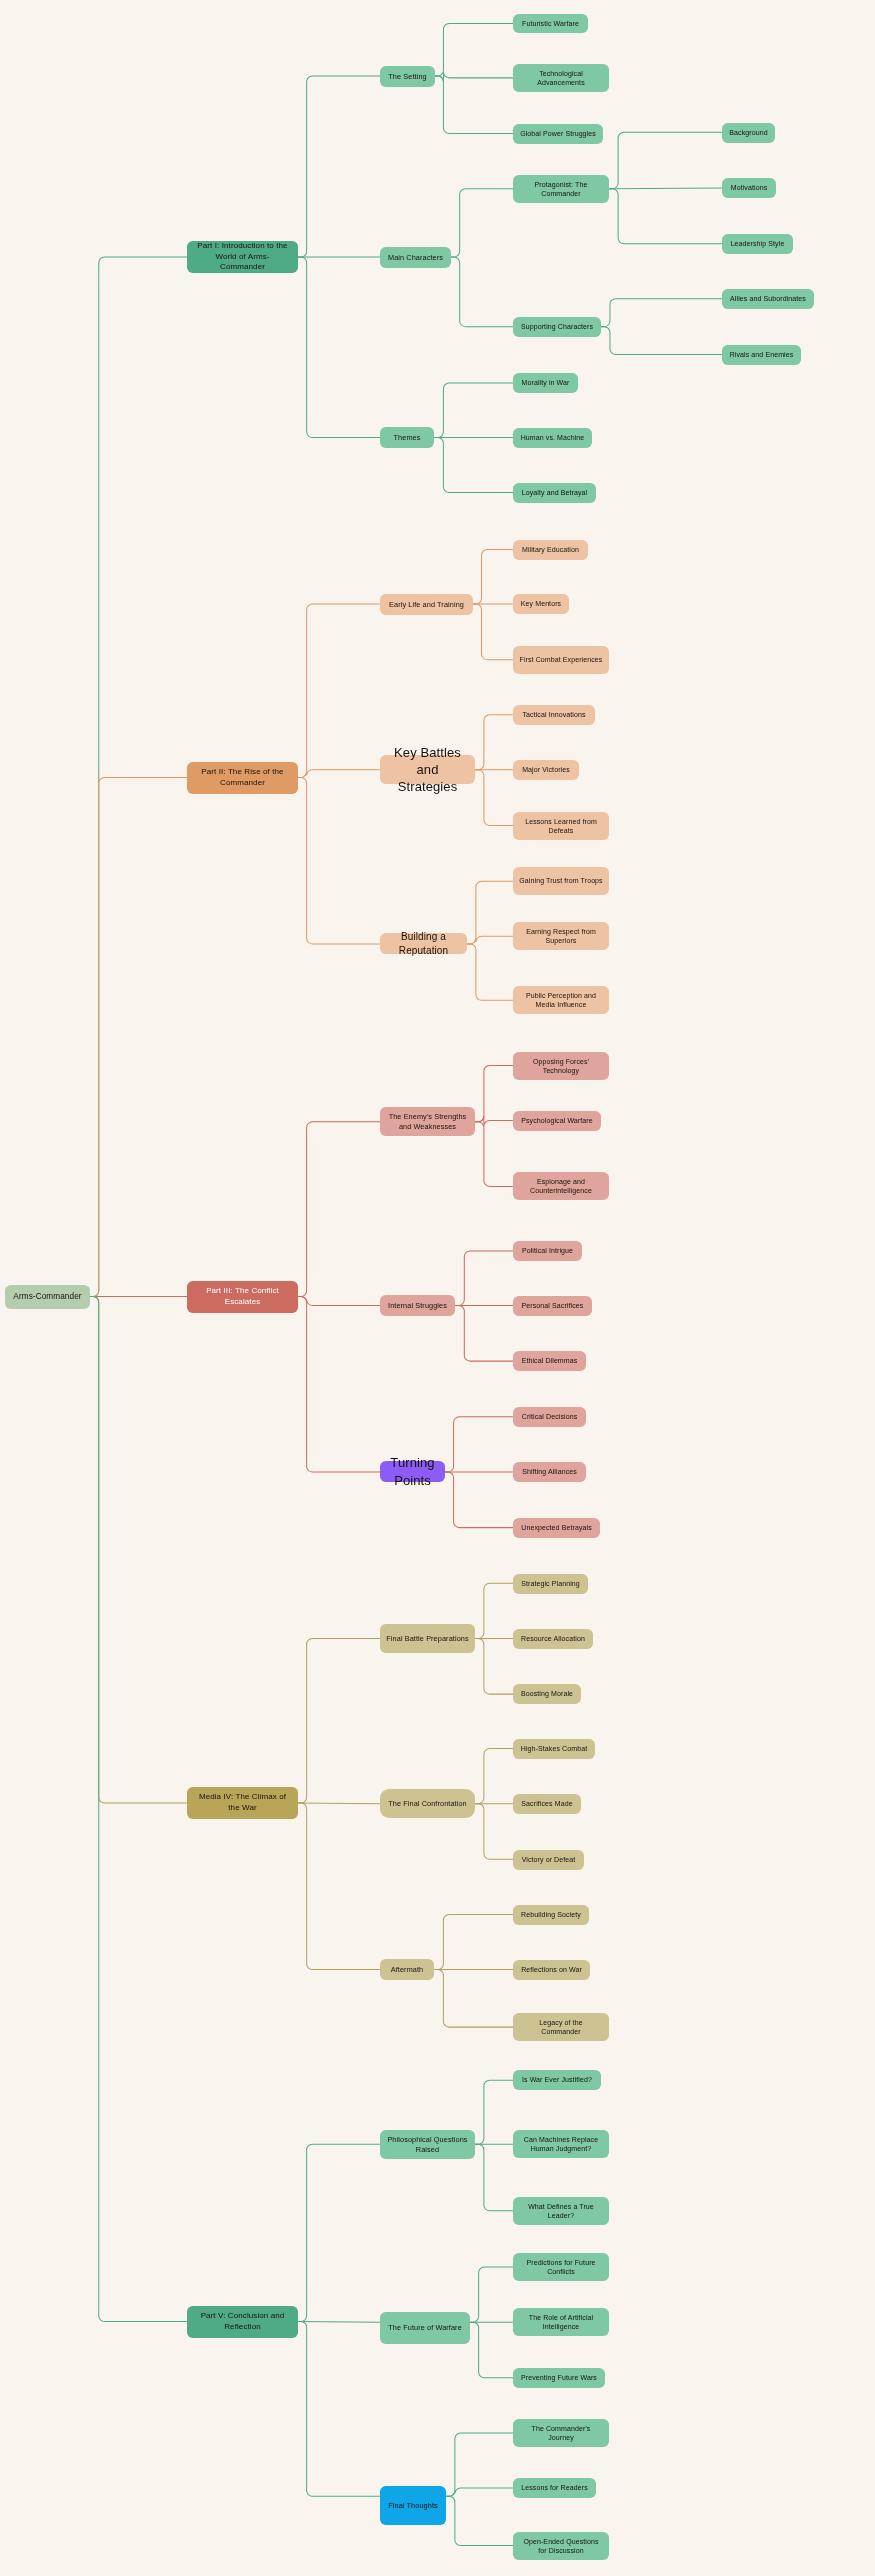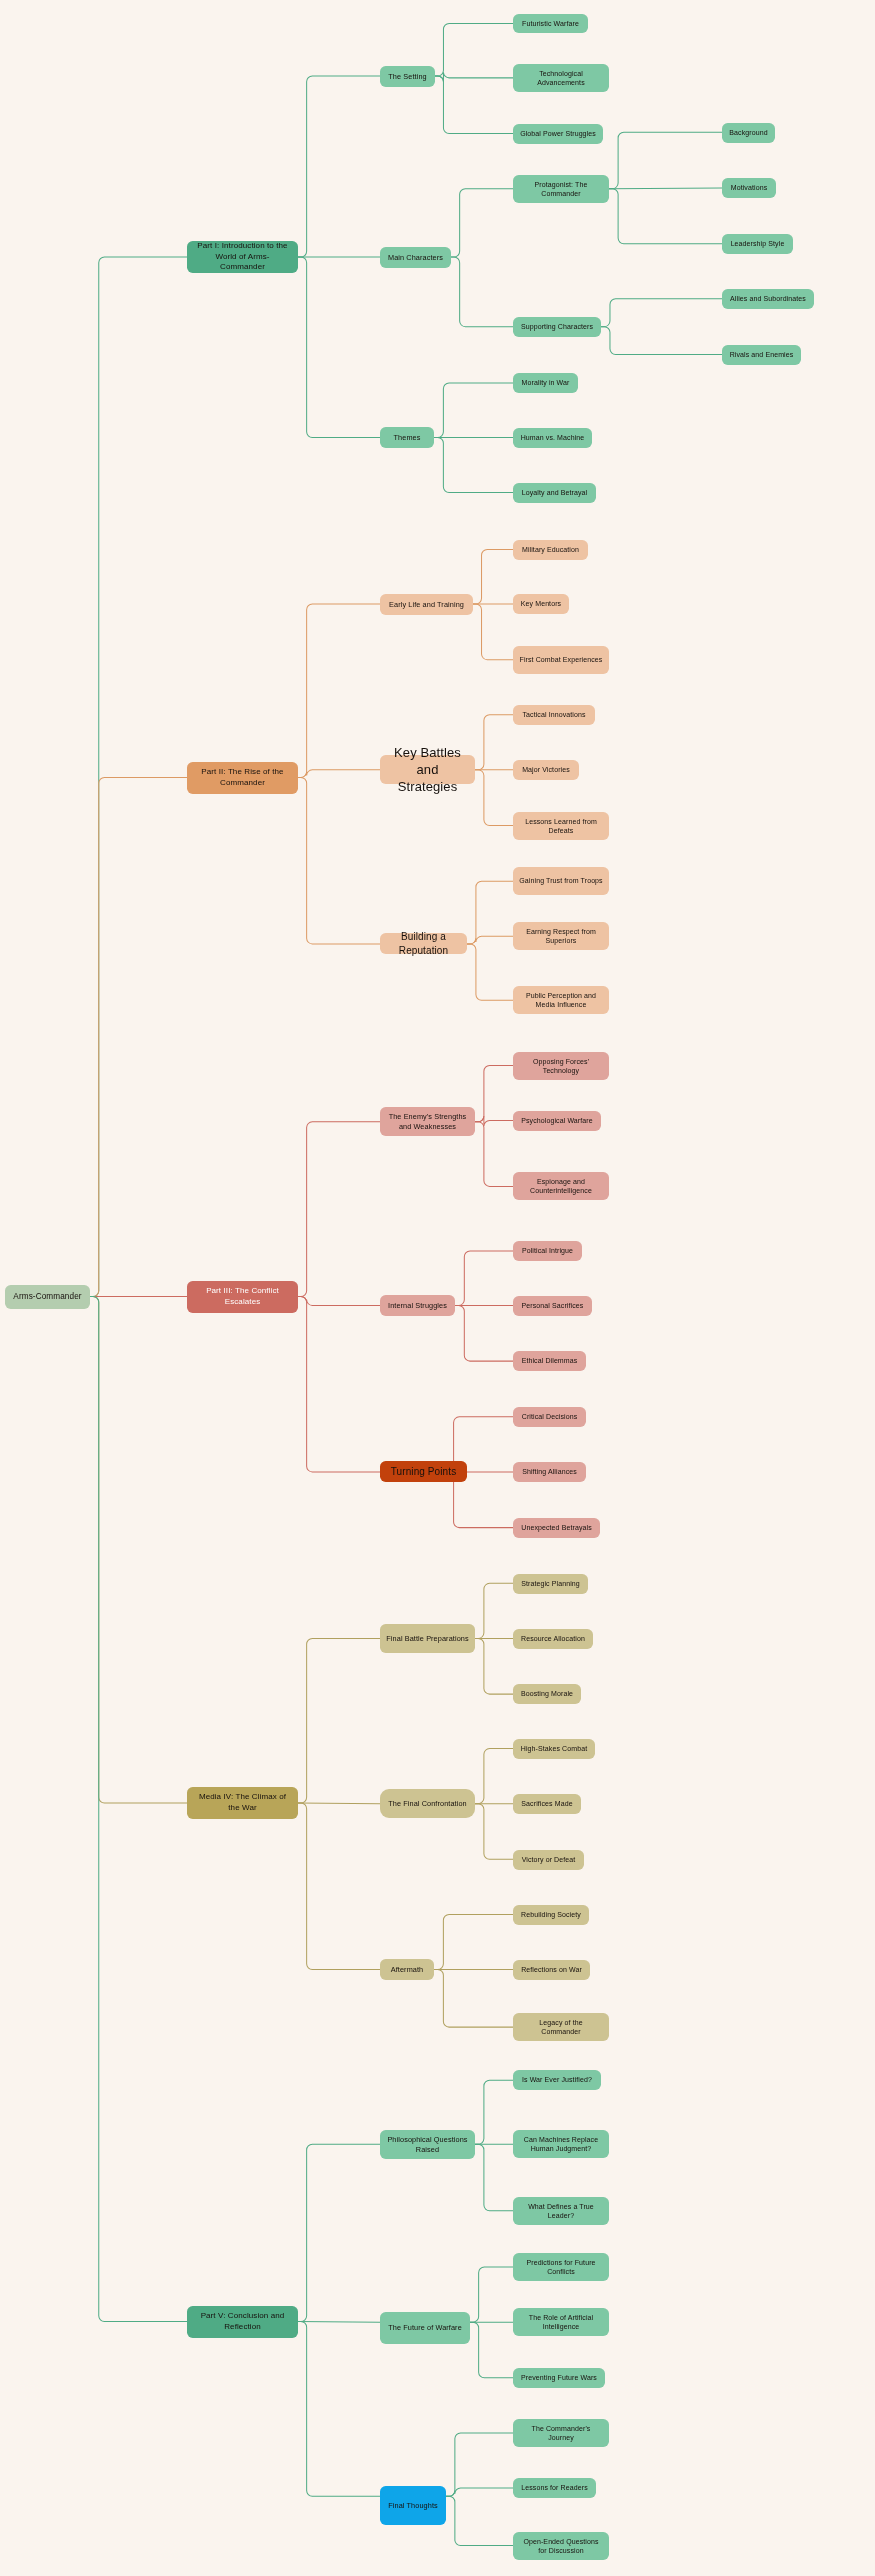--- a/index.html
+++ b/index.html
@@ -236,7 +236,7 @@
       <div class="node" style="left: 513px; width: 73px; height: 19.6px; top: 1351px; background: rgb(223, 164, 156); font-size: 7px;">
         <span class="lbl">Ethical Dilemmas</span>
       </div>
-      <div class="node" style="left: 380px; width: 87px; height: 21px; top: 1461px; background: #c2410c; font-size: 10px;">
+      <div class="node" style="left: 380px; width: 65px; height: 21px; top: 1461px; background: #8b5cf6; font-size: 13px;">
         <span class="lbl">Turning Points</span>
       </div>
       <div class="node" style="left: 513px; width: 73px; height: 19.6px; top: 1407px; background: rgb(223, 164, 156); font-size: 7px;">

